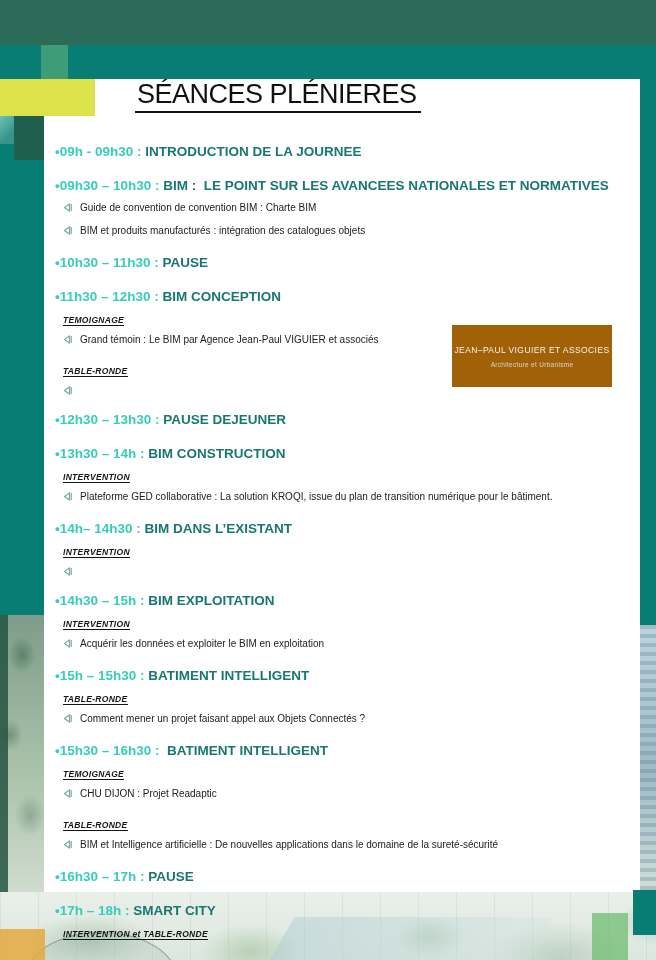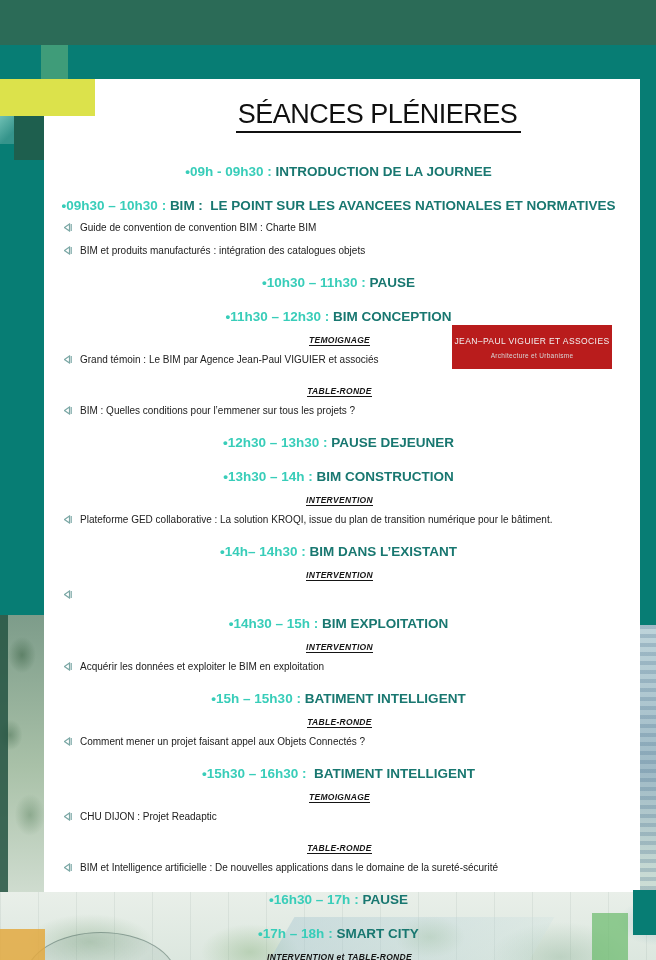--- a/index.html
+++ b/index.html
@@ -50,7 +50,7 @@
   .rect-teal-br{position:absolute;left:633px;top:890px;width:23px;height:45px;background:#077d74;}
   
   .content{position:absolute;left:44px;top:79px;width:596px;height:813px;background:#ffffff;
-    padding:20px 18px 0 11px;box-sizing:border-box;text-align:center;}
+    padding:0 18px 0 11px;box-sizing:border-box;}
   .title{display:inline-block;margin-left:80px;font-size:27px;letter-spacing:-0.5px;color:#101010;
     border-bottom:2px solid #101010;padding:0 4px 1px 2px;white-space:pre;}
   

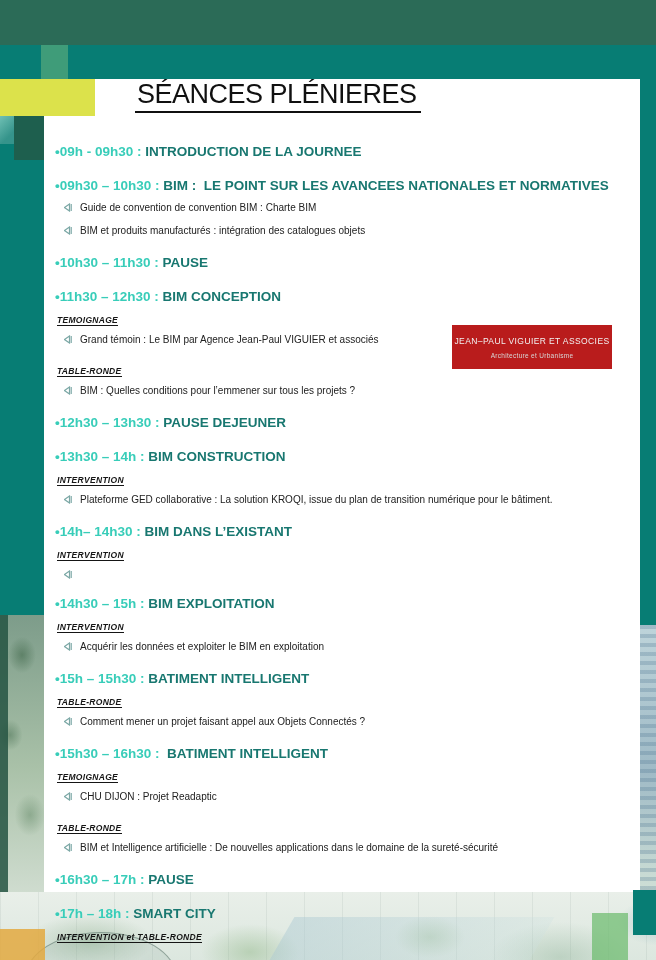--- a/index.html
+++ b/index.html
@@ -64,7 +64,7 @@
   .group{margin-top:3px;}
   .group + .group{margin-top:13px;}
   .group-label{display:inline-block;font-size:8.5px;font-style:italic;font-weight:bold;color:#151515;
-    letter-spacing:.3px;margin-left:2px;border-bottom:1px solid #151515;line-height:10px;white-space:pre;}
+    letter-spacing:.3px;margin-left:8px;border-bottom:1px solid #151515;line-height:10px;white-space:pre;}
   .item{display:flex;align-items:flex-start;gap:7px;margin-top:5px;padding-left:9px;
     font-size:10px;line-height:15px;color:#212121;}
   .item + .item{margin-top:8px;}

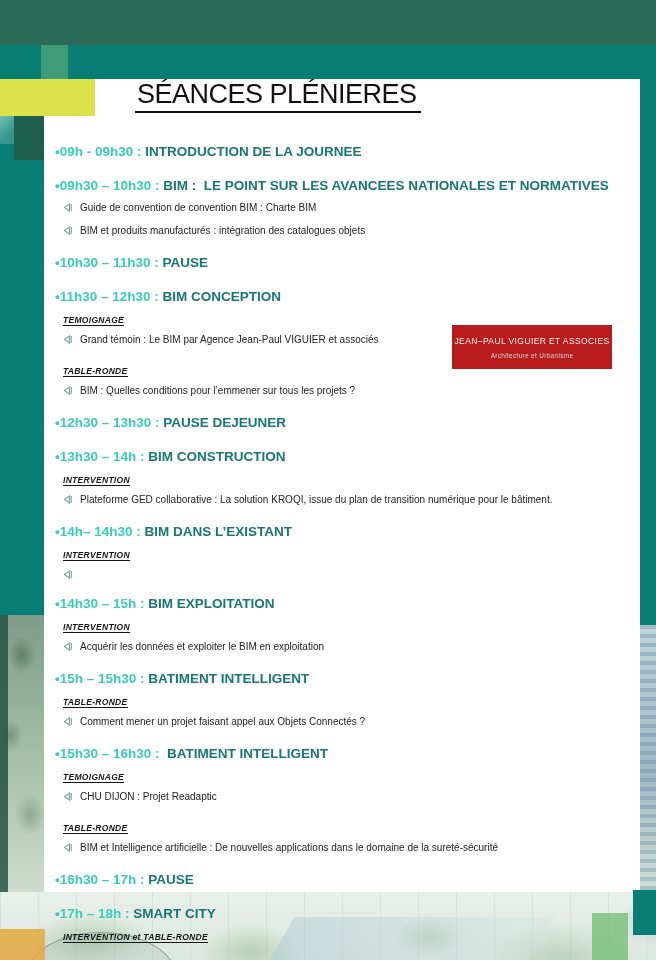--- a/index.html
+++ b/index.html
@@ -71,7 +71,7 @@
   .item .icon{flex:0 0 auto;margin-top:3px;}
   .item .it{font-style:italic;}
   
-  .logo-box{position:absolute;left:452px;top:325px;width:160px;height:44px;background:#b91c1c;
+  .logo-box{position:absolute;left:452px;top:325px;width:160px;height:62px;background:#a16207;
     display:flex;flex-direction:column;align-items:center;justify-content:center;gap:6px;}
   .logo-line1{color:#f2f2f2;font-size:8.5px;letter-spacing:.4px;white-space:nowrap;}
   .logo-line2{color:#d8d8d8;font-size:6.5px;letter-spacing:.3px;white-space:nowrap;}

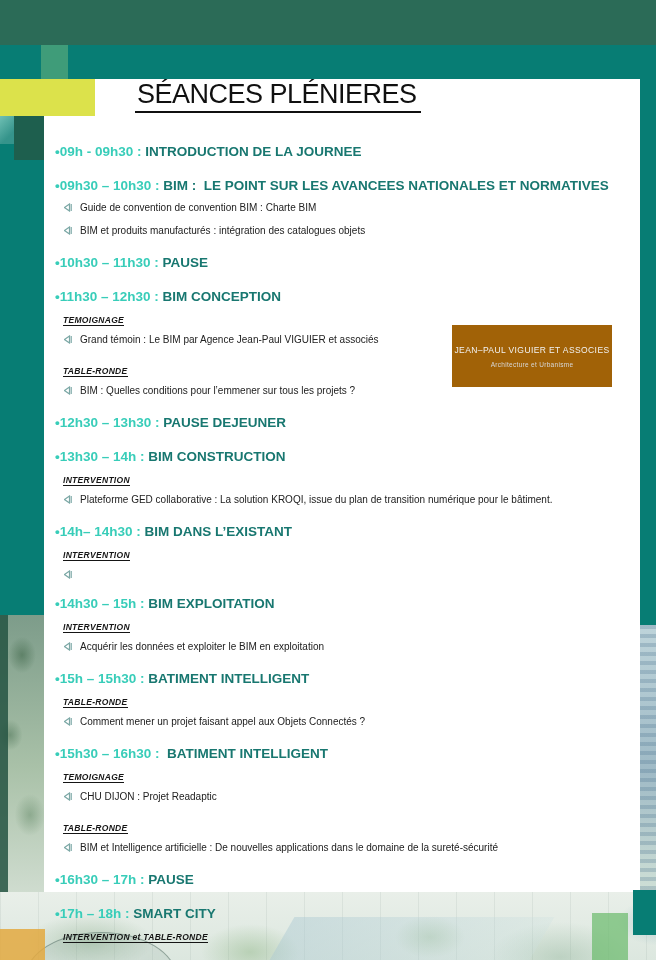--- a/index.html
+++ b/index.html
@@ -139,7 +139,6 @@
                 <polygon points="0.5,4.5 5.5,1 5.5,8" fill="none" stroke="#7ca8a6" stroke-width="1.2"></polygon>
                 <line x1="7.2" y1="1" x2="7.2" y2="8" stroke="#7ca8a6" stroke-width="1.2"></line>
               </svg>
-              <span><span>BIM : Quelles conditions pour l’emmener sur tous les projets ?</span></span>
             </div></div>
         </div>
         <div class="session">

